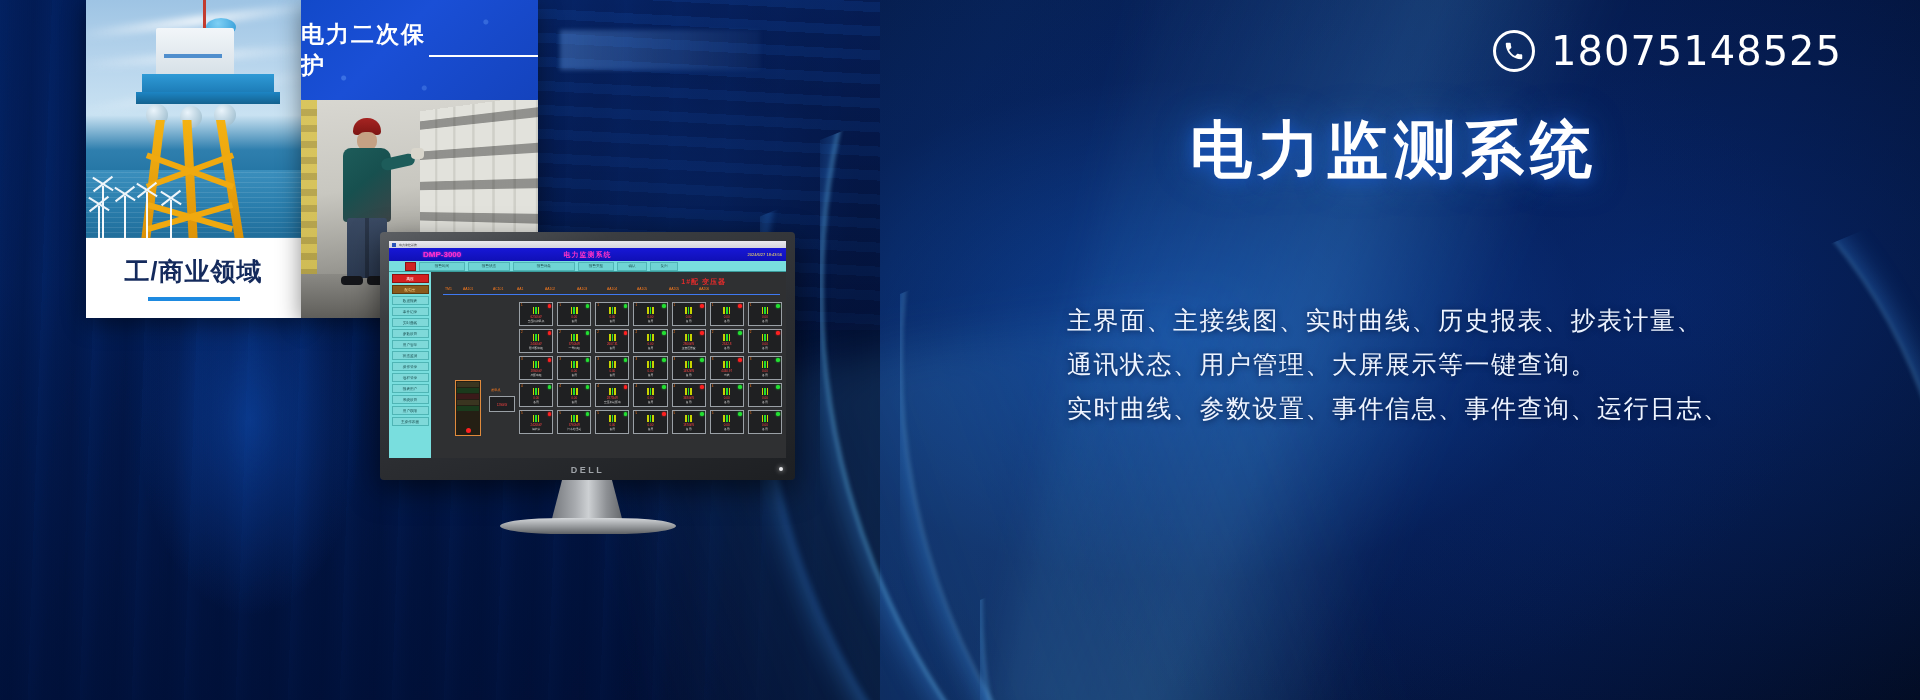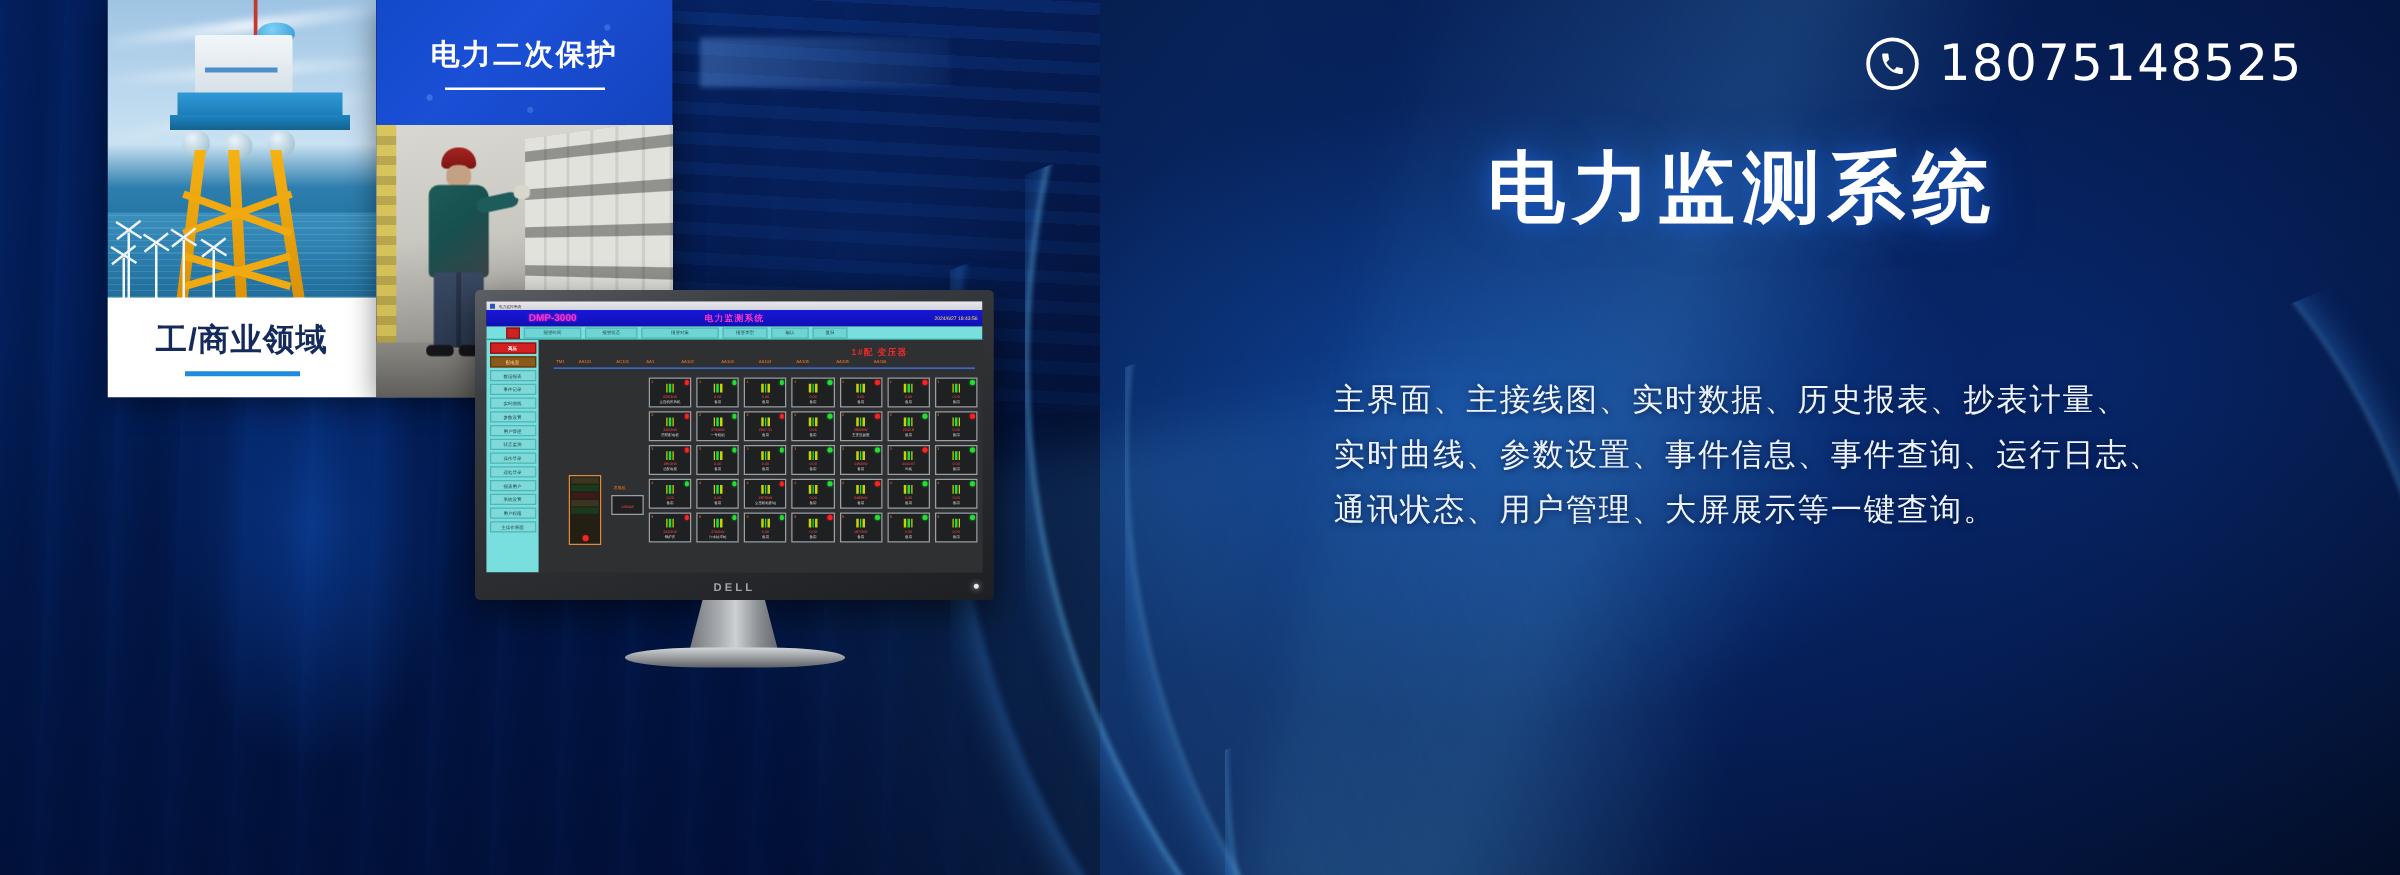--- a/index.html
+++ b/index.html
@@ -162,7 +162,7 @@
       radial-gradient(circle at 78% 22%, rgba(120,175,255,.30) 0 2px, rgba(0,0,0,0) 3px),
       radial-gradient(circle at 52% 88%, rgba(120,175,255,.28) 0 2px, rgba(0,0,0,0) 3px),
       linear-gradient(135deg,#1249c9 0%,#1a4fd6 40%,#1443bd 100%);
-    display:flex; flex-direction:column; align-items:center; justify-content:center;
+    display:flex; flex-direction:row; align-items:center; justify-content:center;
   }
   .blue-head::after{
     content:""; position:absolute; inset:0;

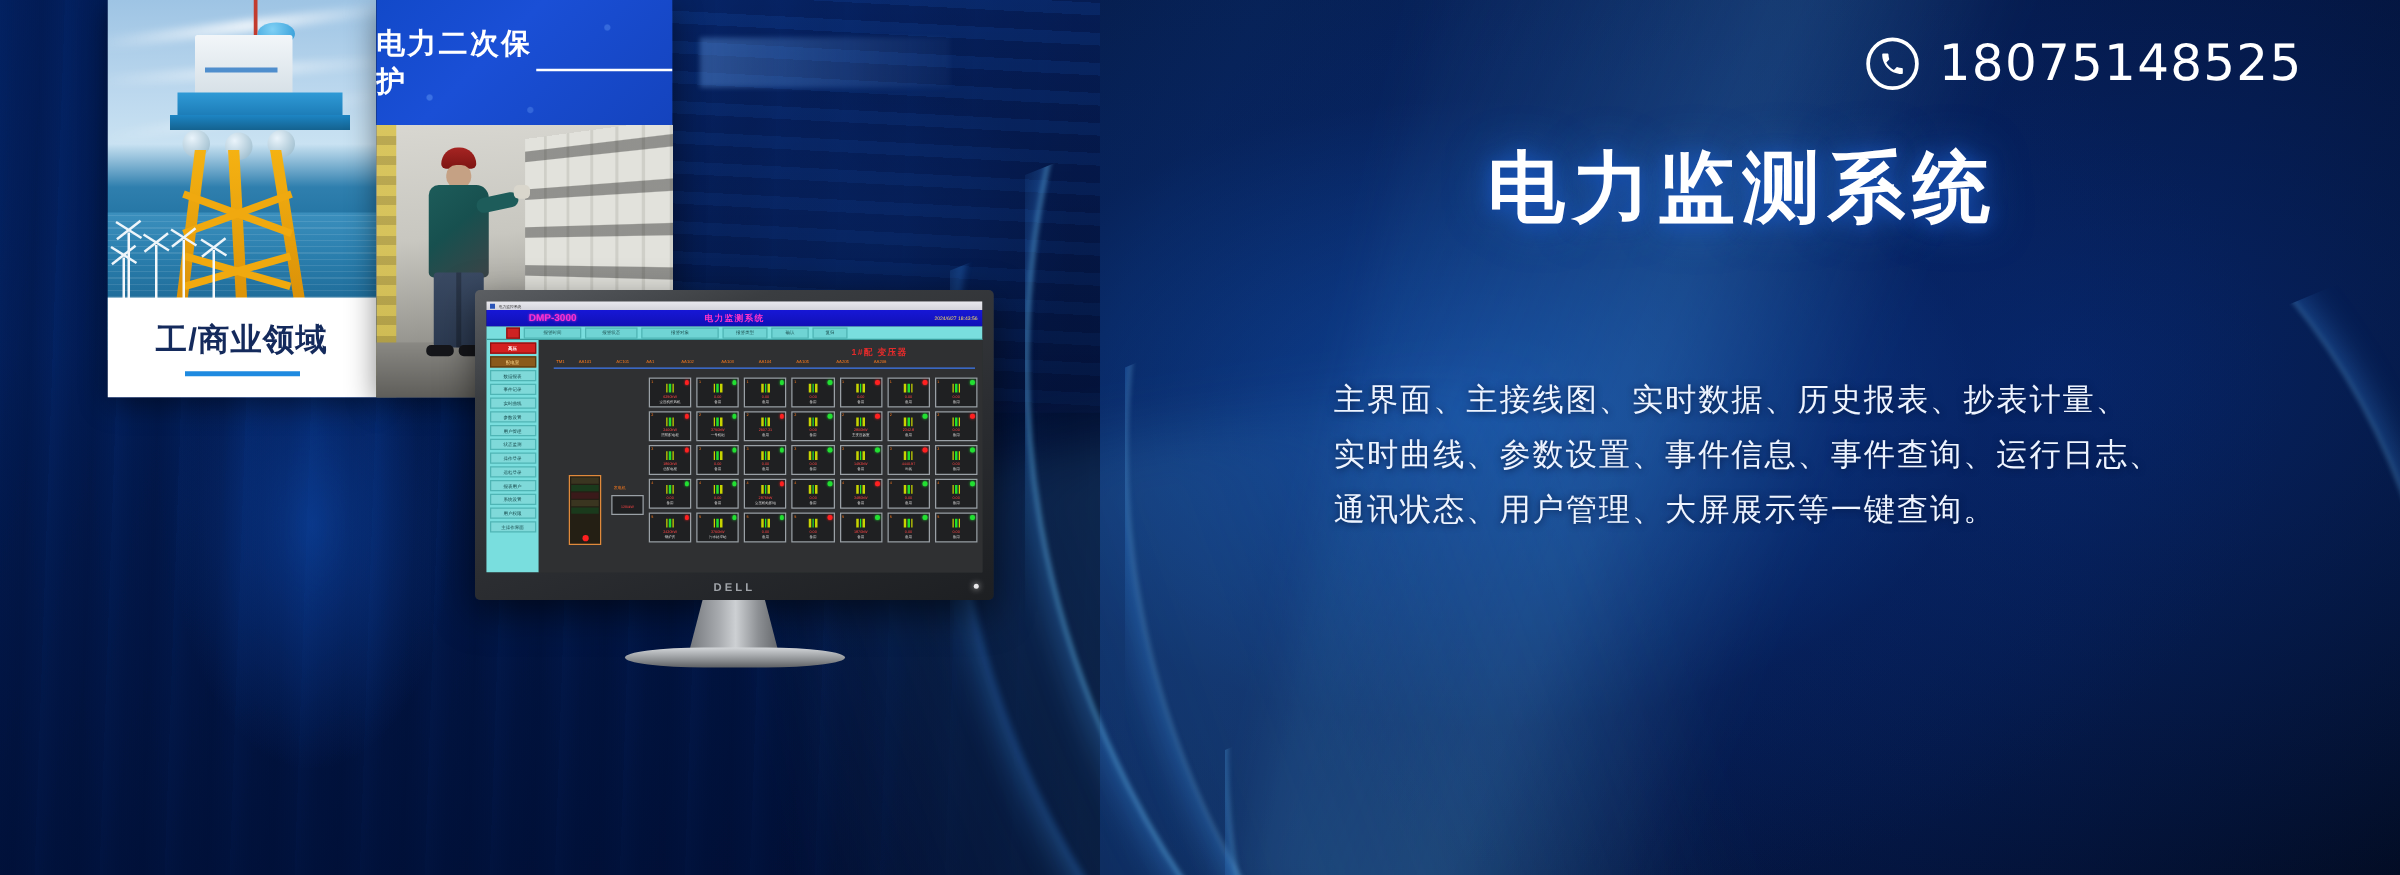--- a/index.html
+++ b/index.html
@@ -875,7 +875,7 @@
   <div class="headline">电力监测系统</div>
 
   <div class="desc">
-      <div>主界面、主接线图、实时数据、历史报表、抄表计量、</div>
+      <div>主界面、主接线图、实时曲线、历史报表、抄表计量、</div>
       <div>实时曲线、参数设置、事件信息、事件查询、运行日志、</div>
       <div>通讯状态、用户管理、大屏展示等一键查询。</div>
     </div>

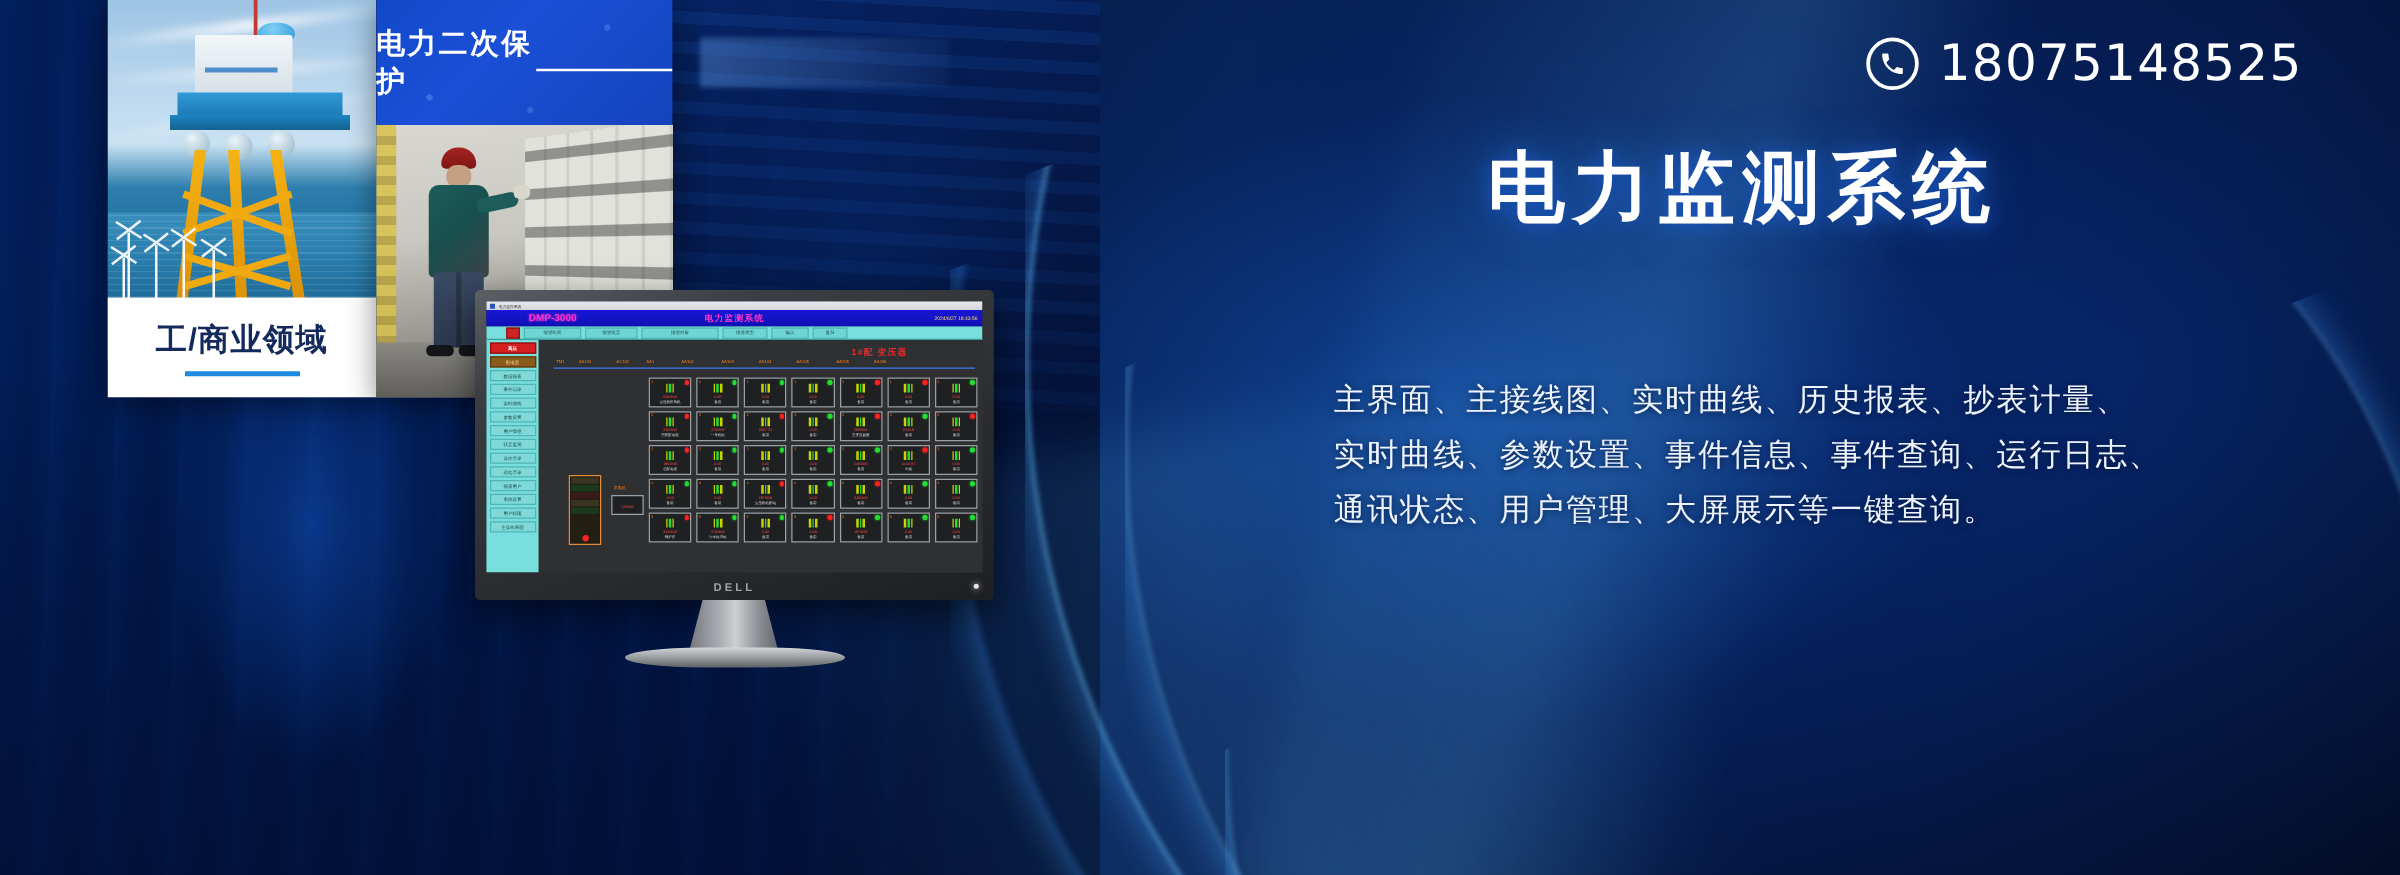--- a/index.html
+++ b/index.html
@@ -876,8 +876,8 @@
 
   <div class="desc">
       <div>主界面、主接线图、实时曲线、历史报表、抄表计量、</div>
+      <div>通讯状态、用户管理、大屏展示等一键查询。</div>
       <div>实时曲线、参数设置、事件信息、事件查询、运行日志、</div>
-      <div>通讯状态、用户管理、大屏展示等一键查询。</div>
     </div>
 
 </div>

